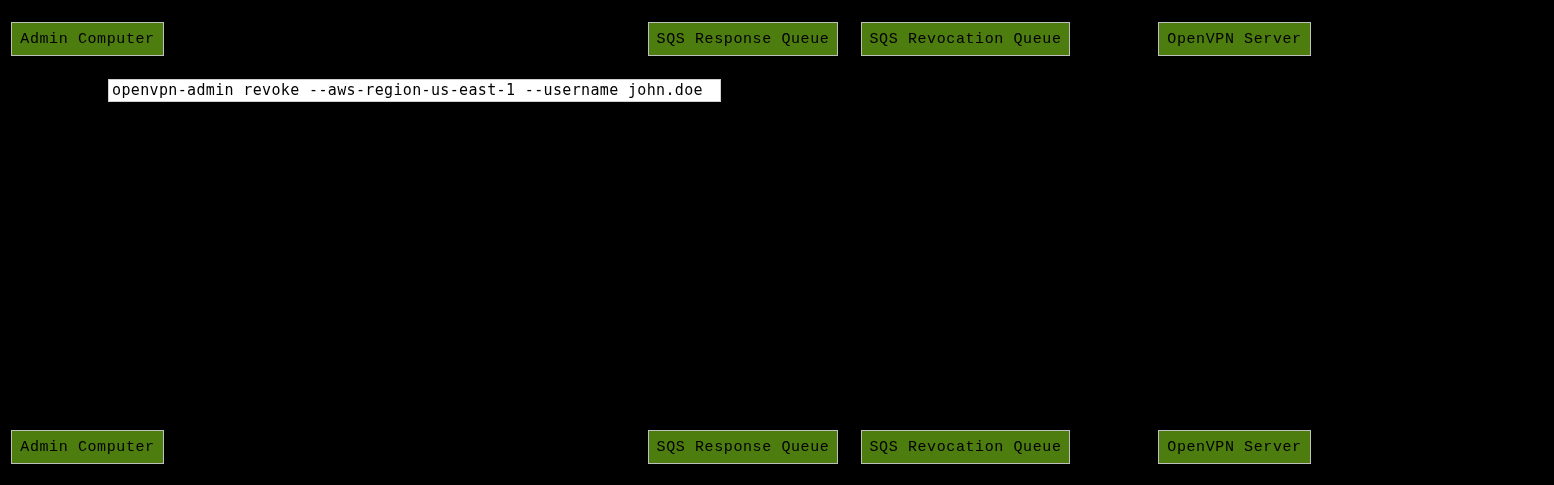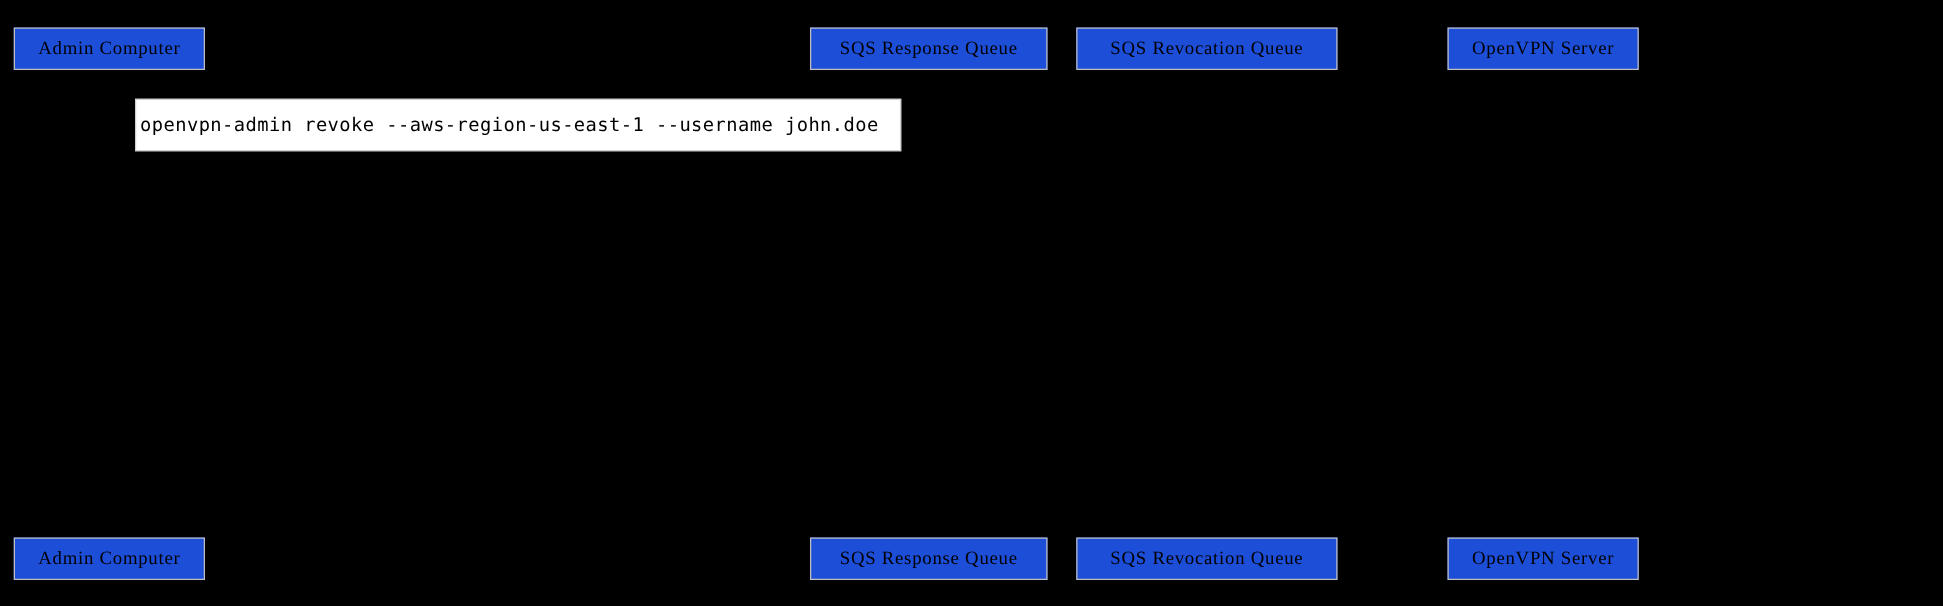--- a/index.html
+++ b/index.html
@@ -20,14 +20,14 @@
   }
   .participant-box {
     position: absolute;
-    background: #1d4ed8;
+    background: #4d7c0f;
     border: 1px solid #bfbfbf;
     box-sizing: border-box;
     display: flex;
     align-items: center;
     justify-content: center;
     color: #000000;
-    font-family: Liberation Serif, serif;
+    font-family: Liberation Mono, monospace;
     font-size: 15px;
     letter-spacing: 0.6px;
     line-height: 1;

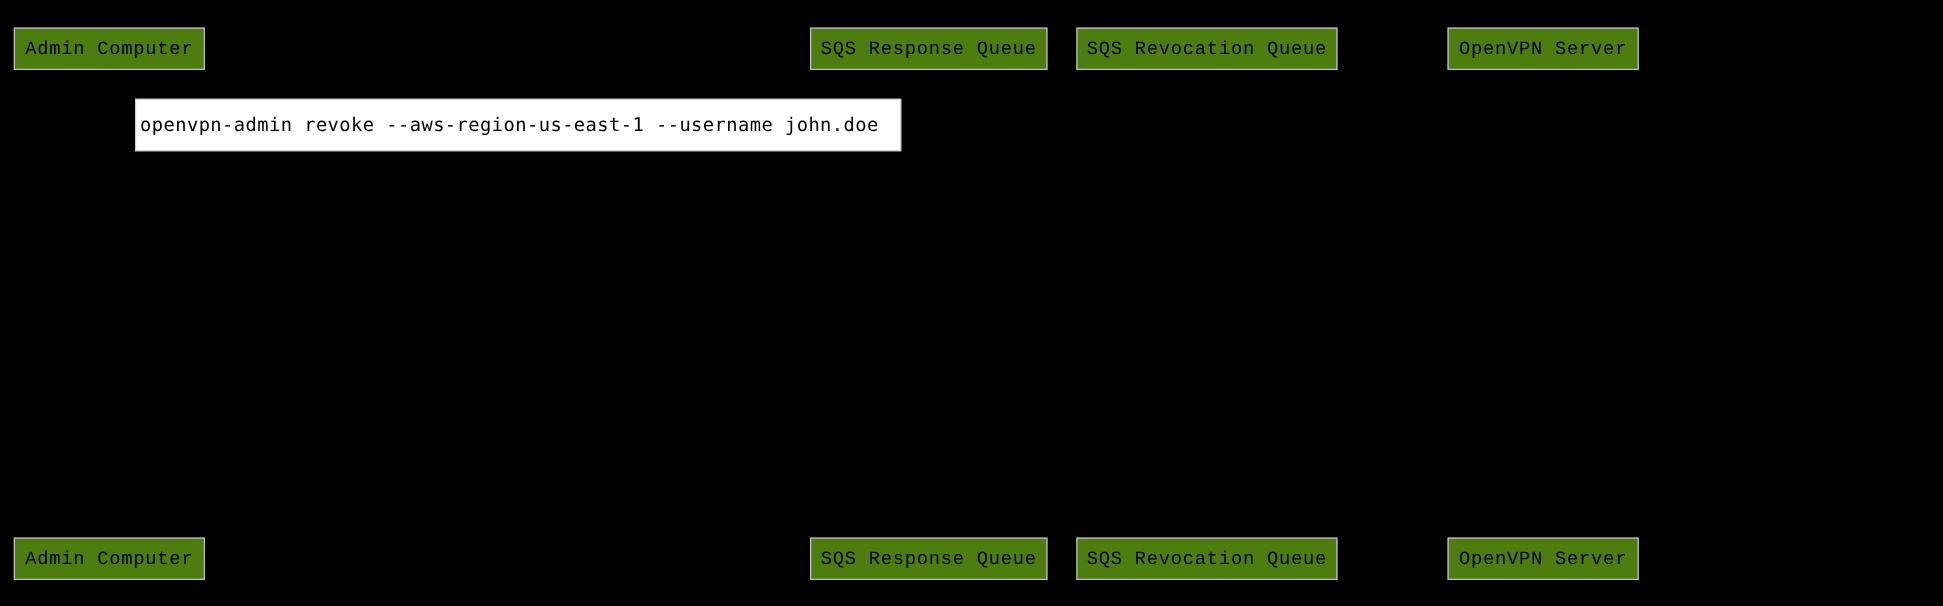--- a/index.html
+++ b/index.html
@@ -92,7 +92,7 @@
 
   <div class="arrow-line" style="left:87px; top:104px; width:0px;"></div>
 
-  <div class="message-label" style="left:108px; top:79px; width:613px; height:42px;">
+  <div class="message-label" style="left:108px; top:79px; width:613px; height:23px;">
     <span>openvpn-admin revoke --aws-region-us-east-1 --username john.doe</span>
   </div>
 

